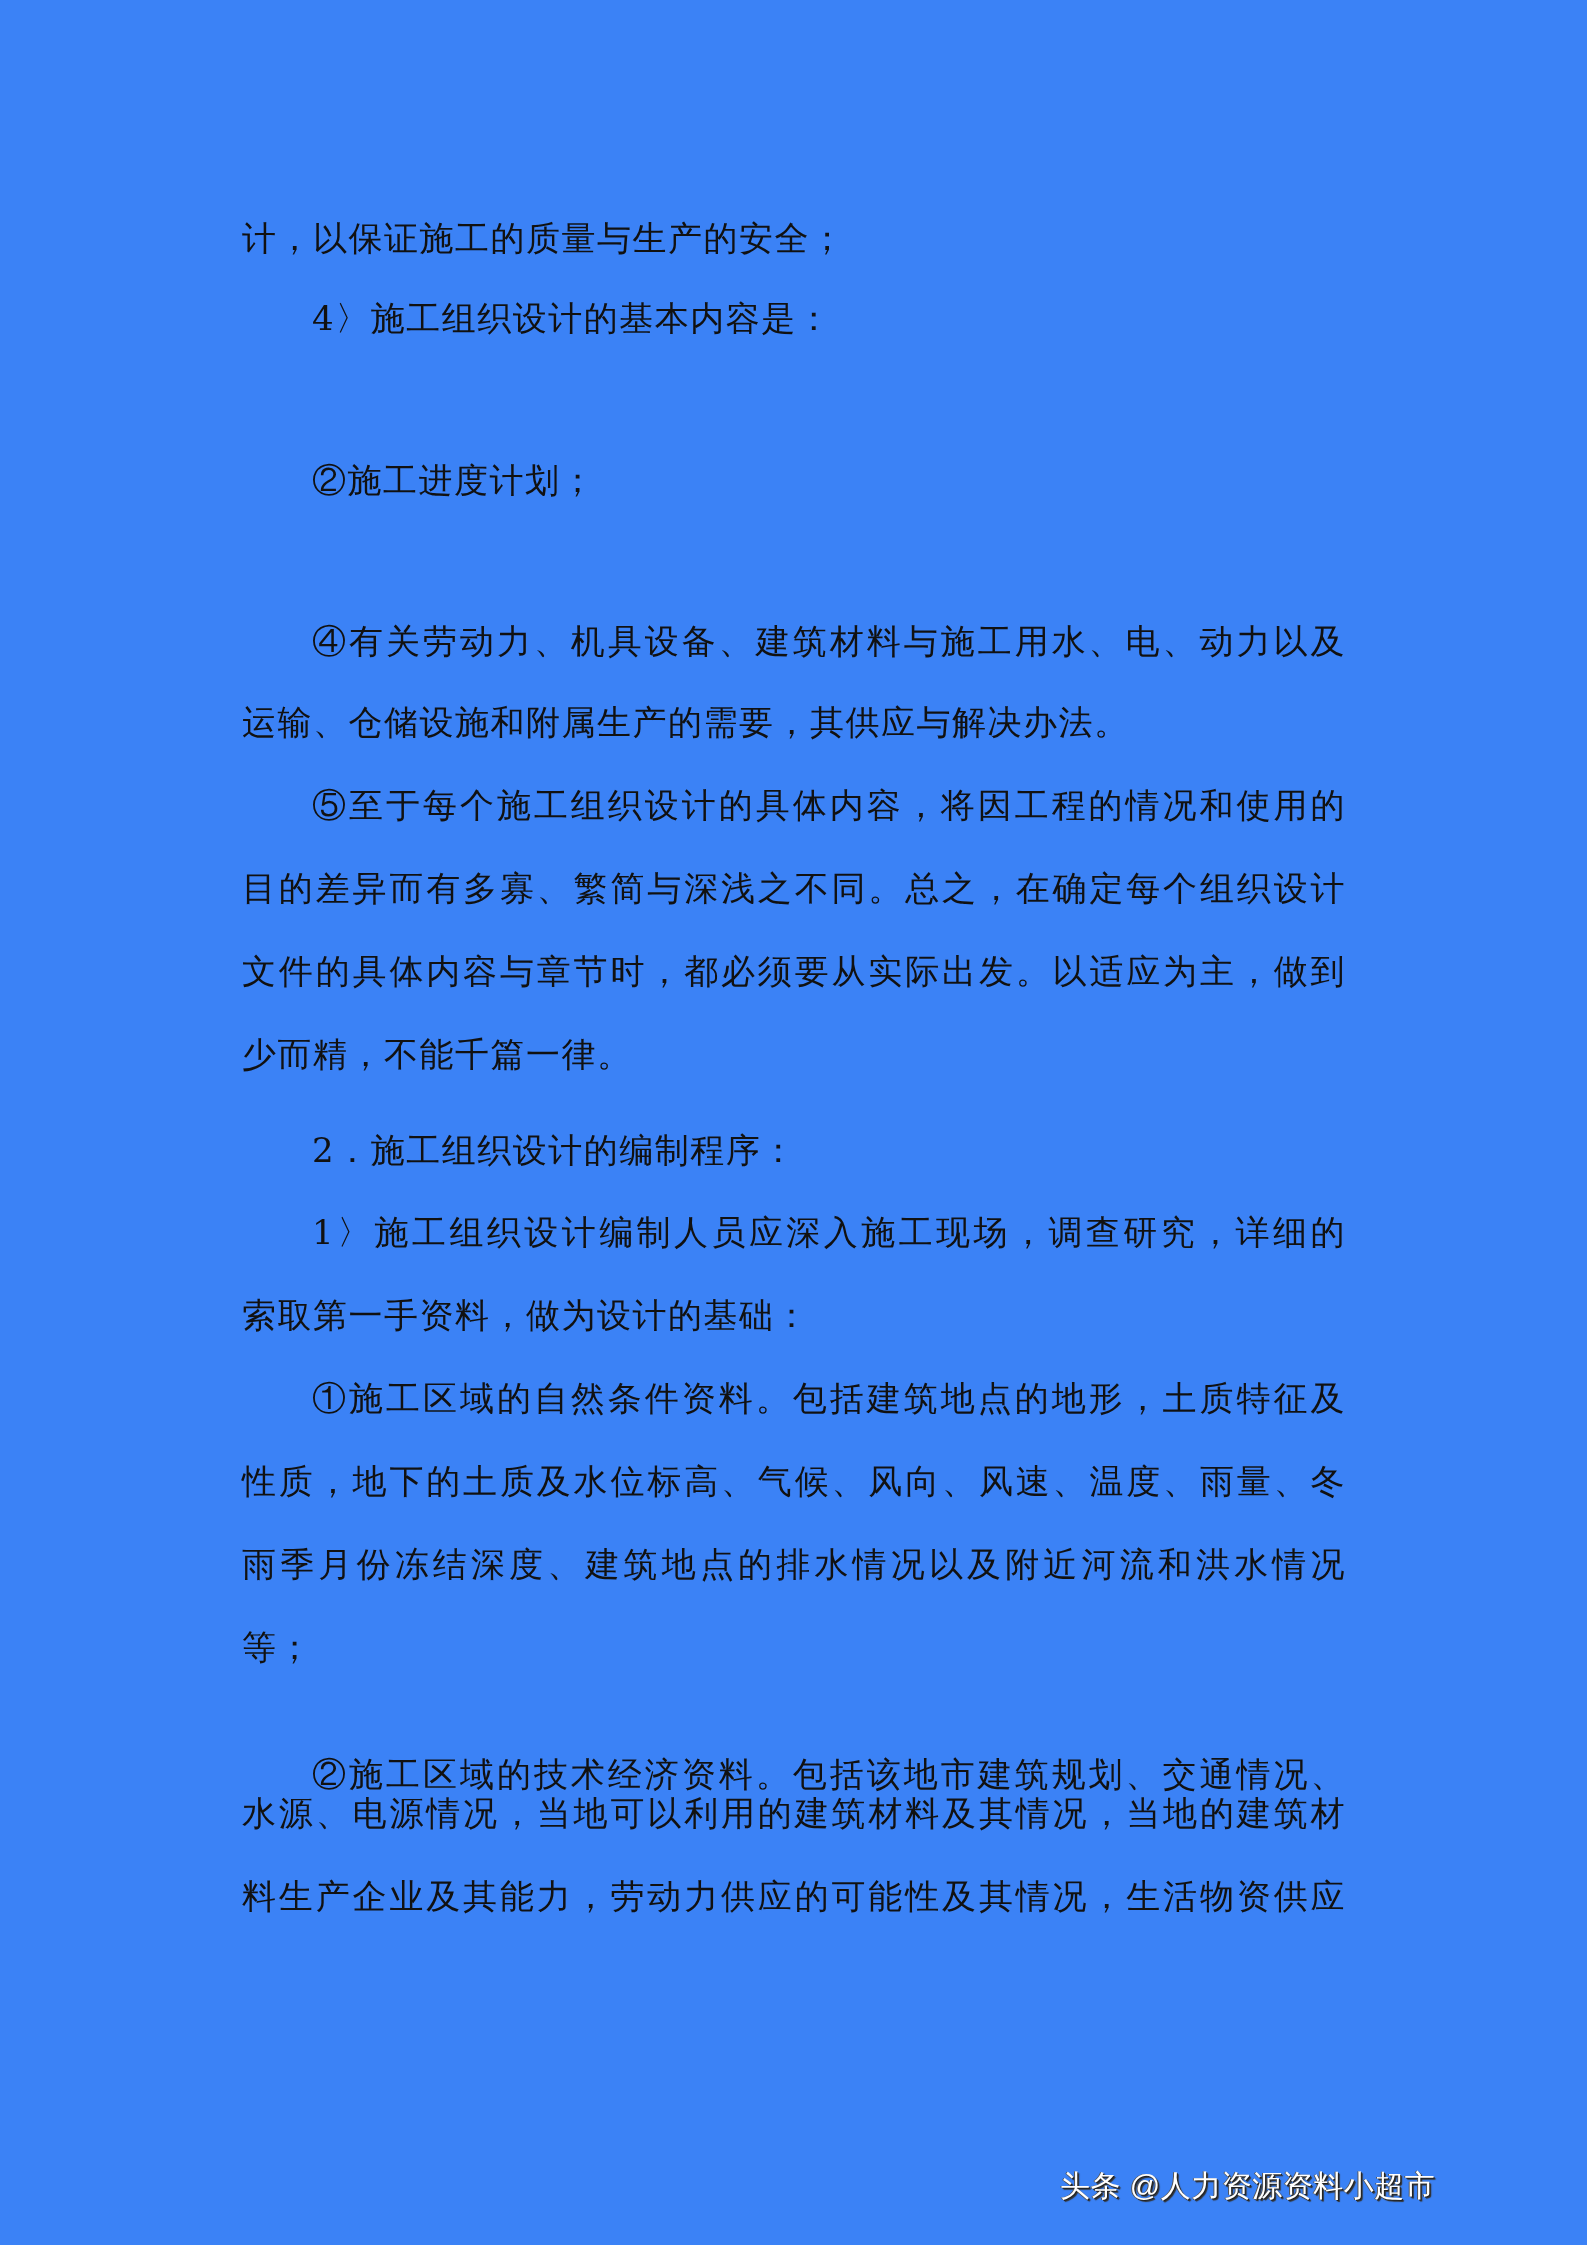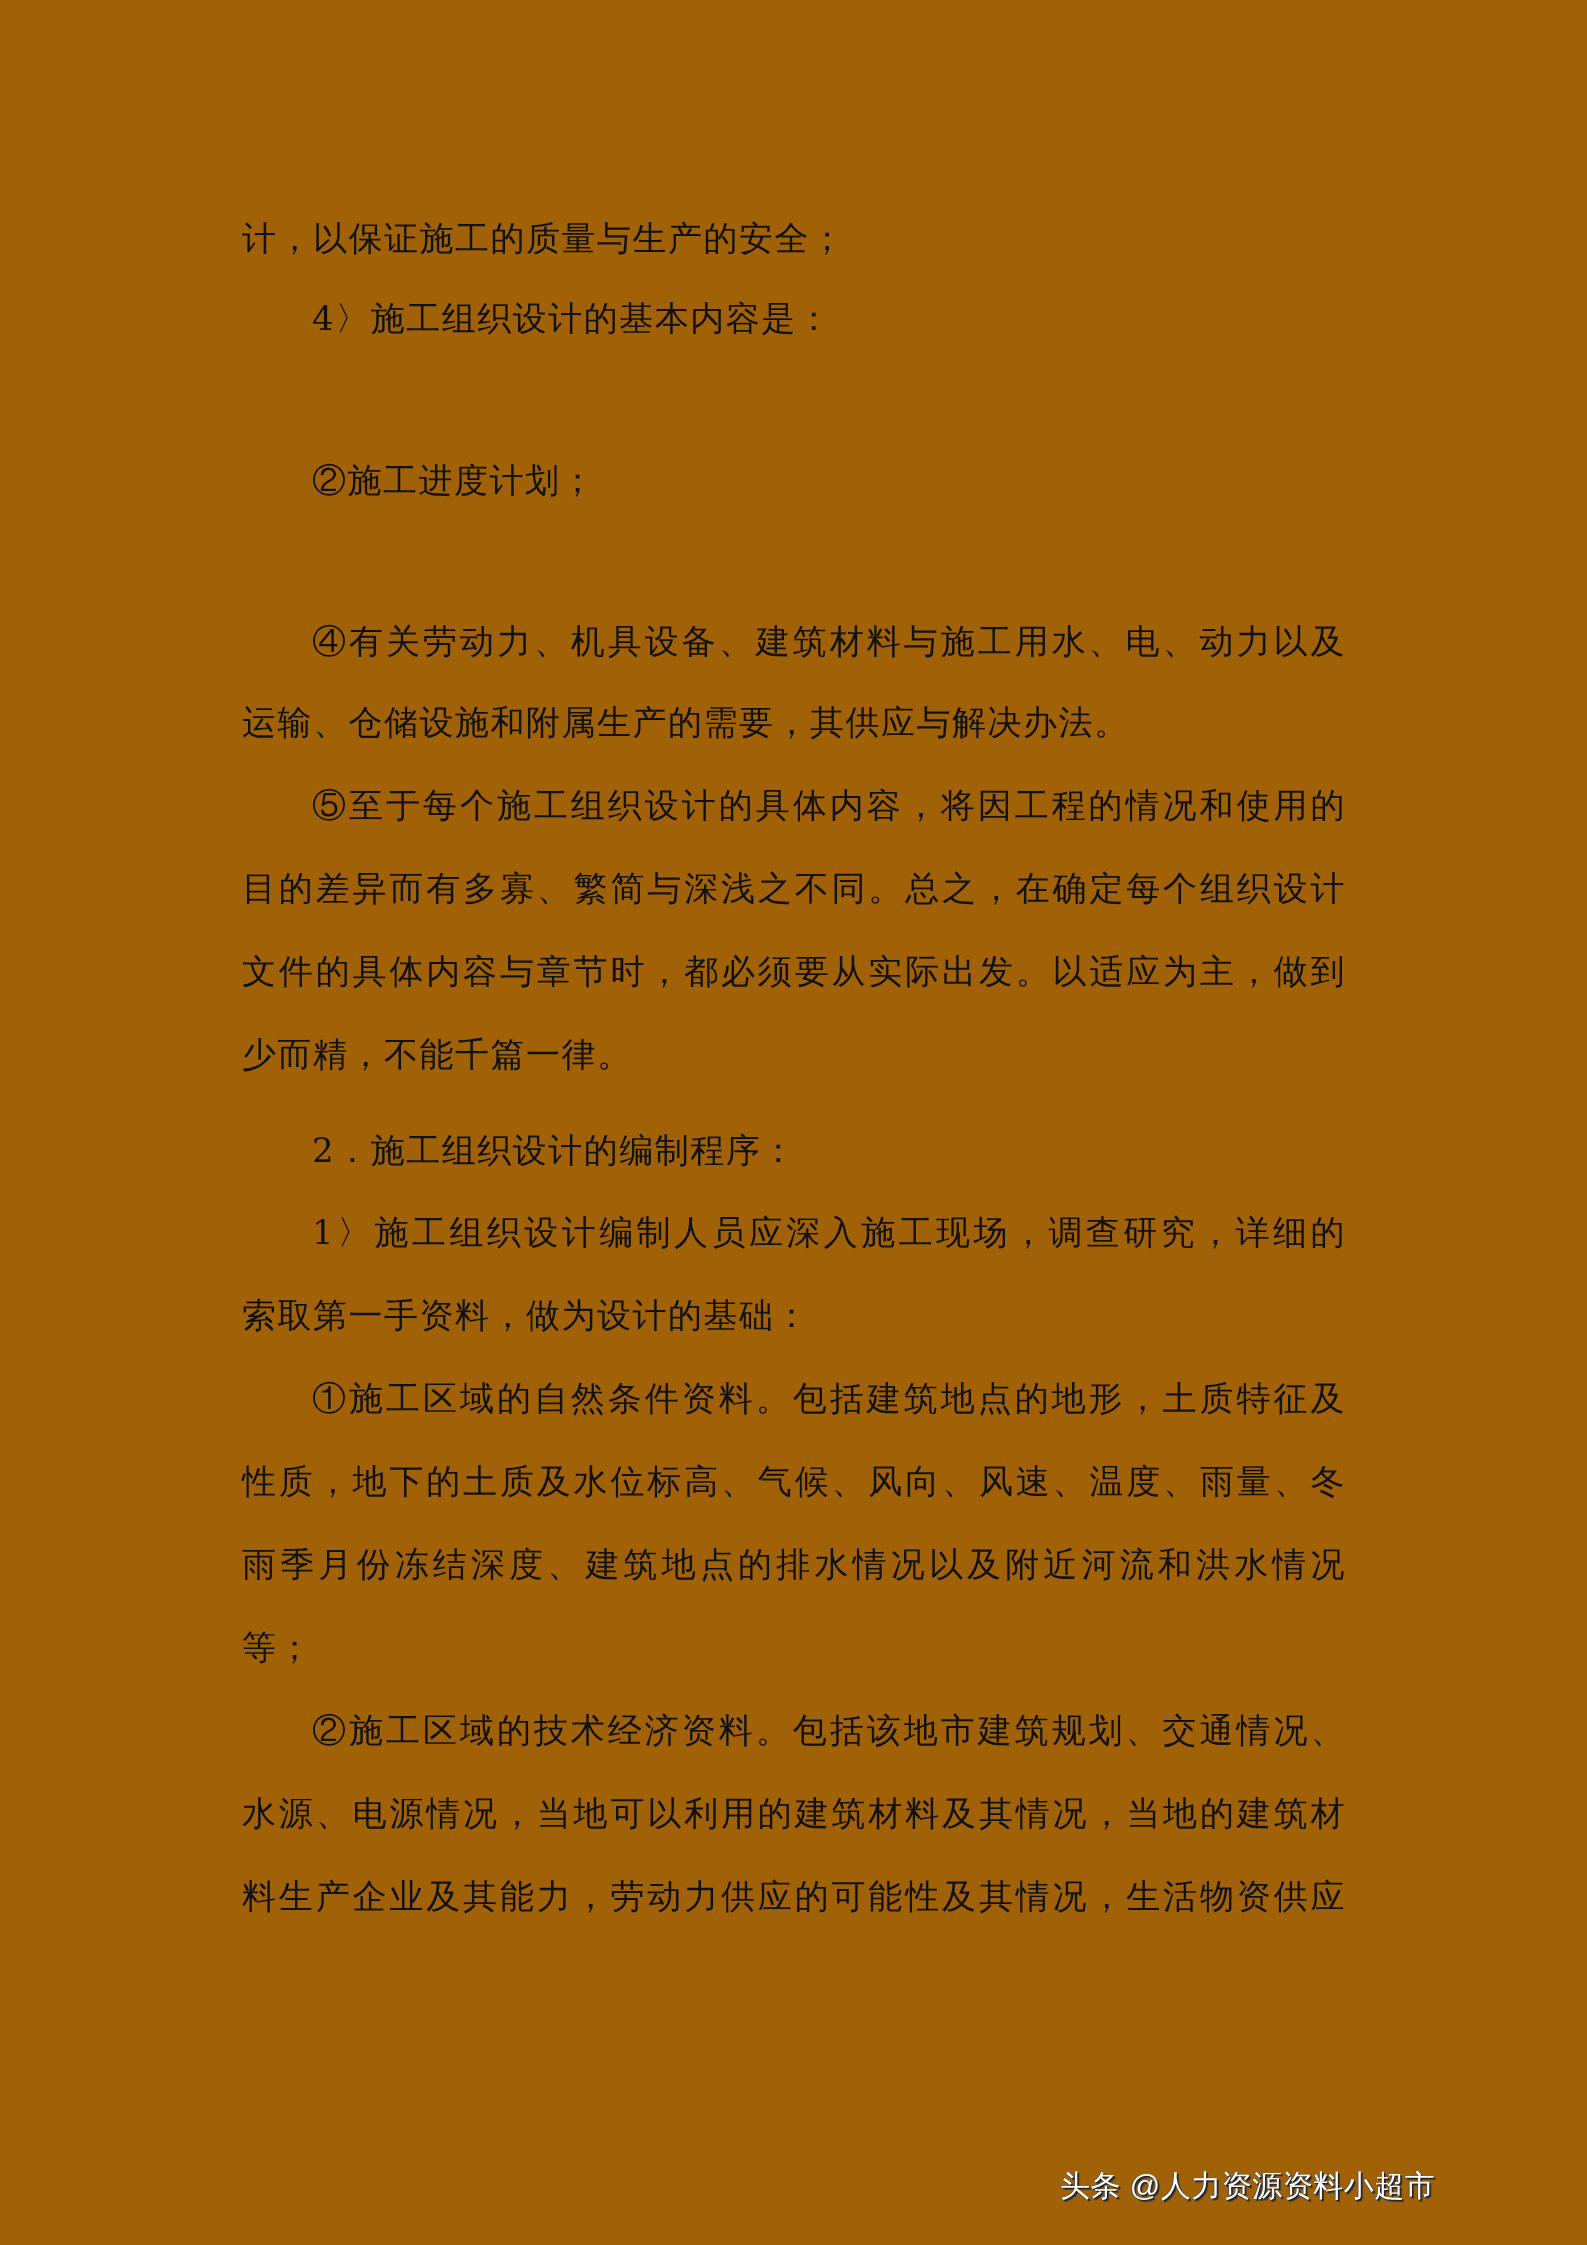--- a/index.html
+++ b/index.html
@@ -5,7 +5,7 @@
   html, body { margin: 0; padding: 0; background: #ffffff; }
   body { width: 1587px; height: 2245px; position: relative; overflow: hidden; }
   .page {
-    position: absolute; left: 0; top: 0; width: 1587px; height: 2245px; background: #a16207;
+    position: absolute; left: 0; top: 0; width: 1587px; height: 2245px; background: #3b82f6;
   }
   .line {
     position: absolute;

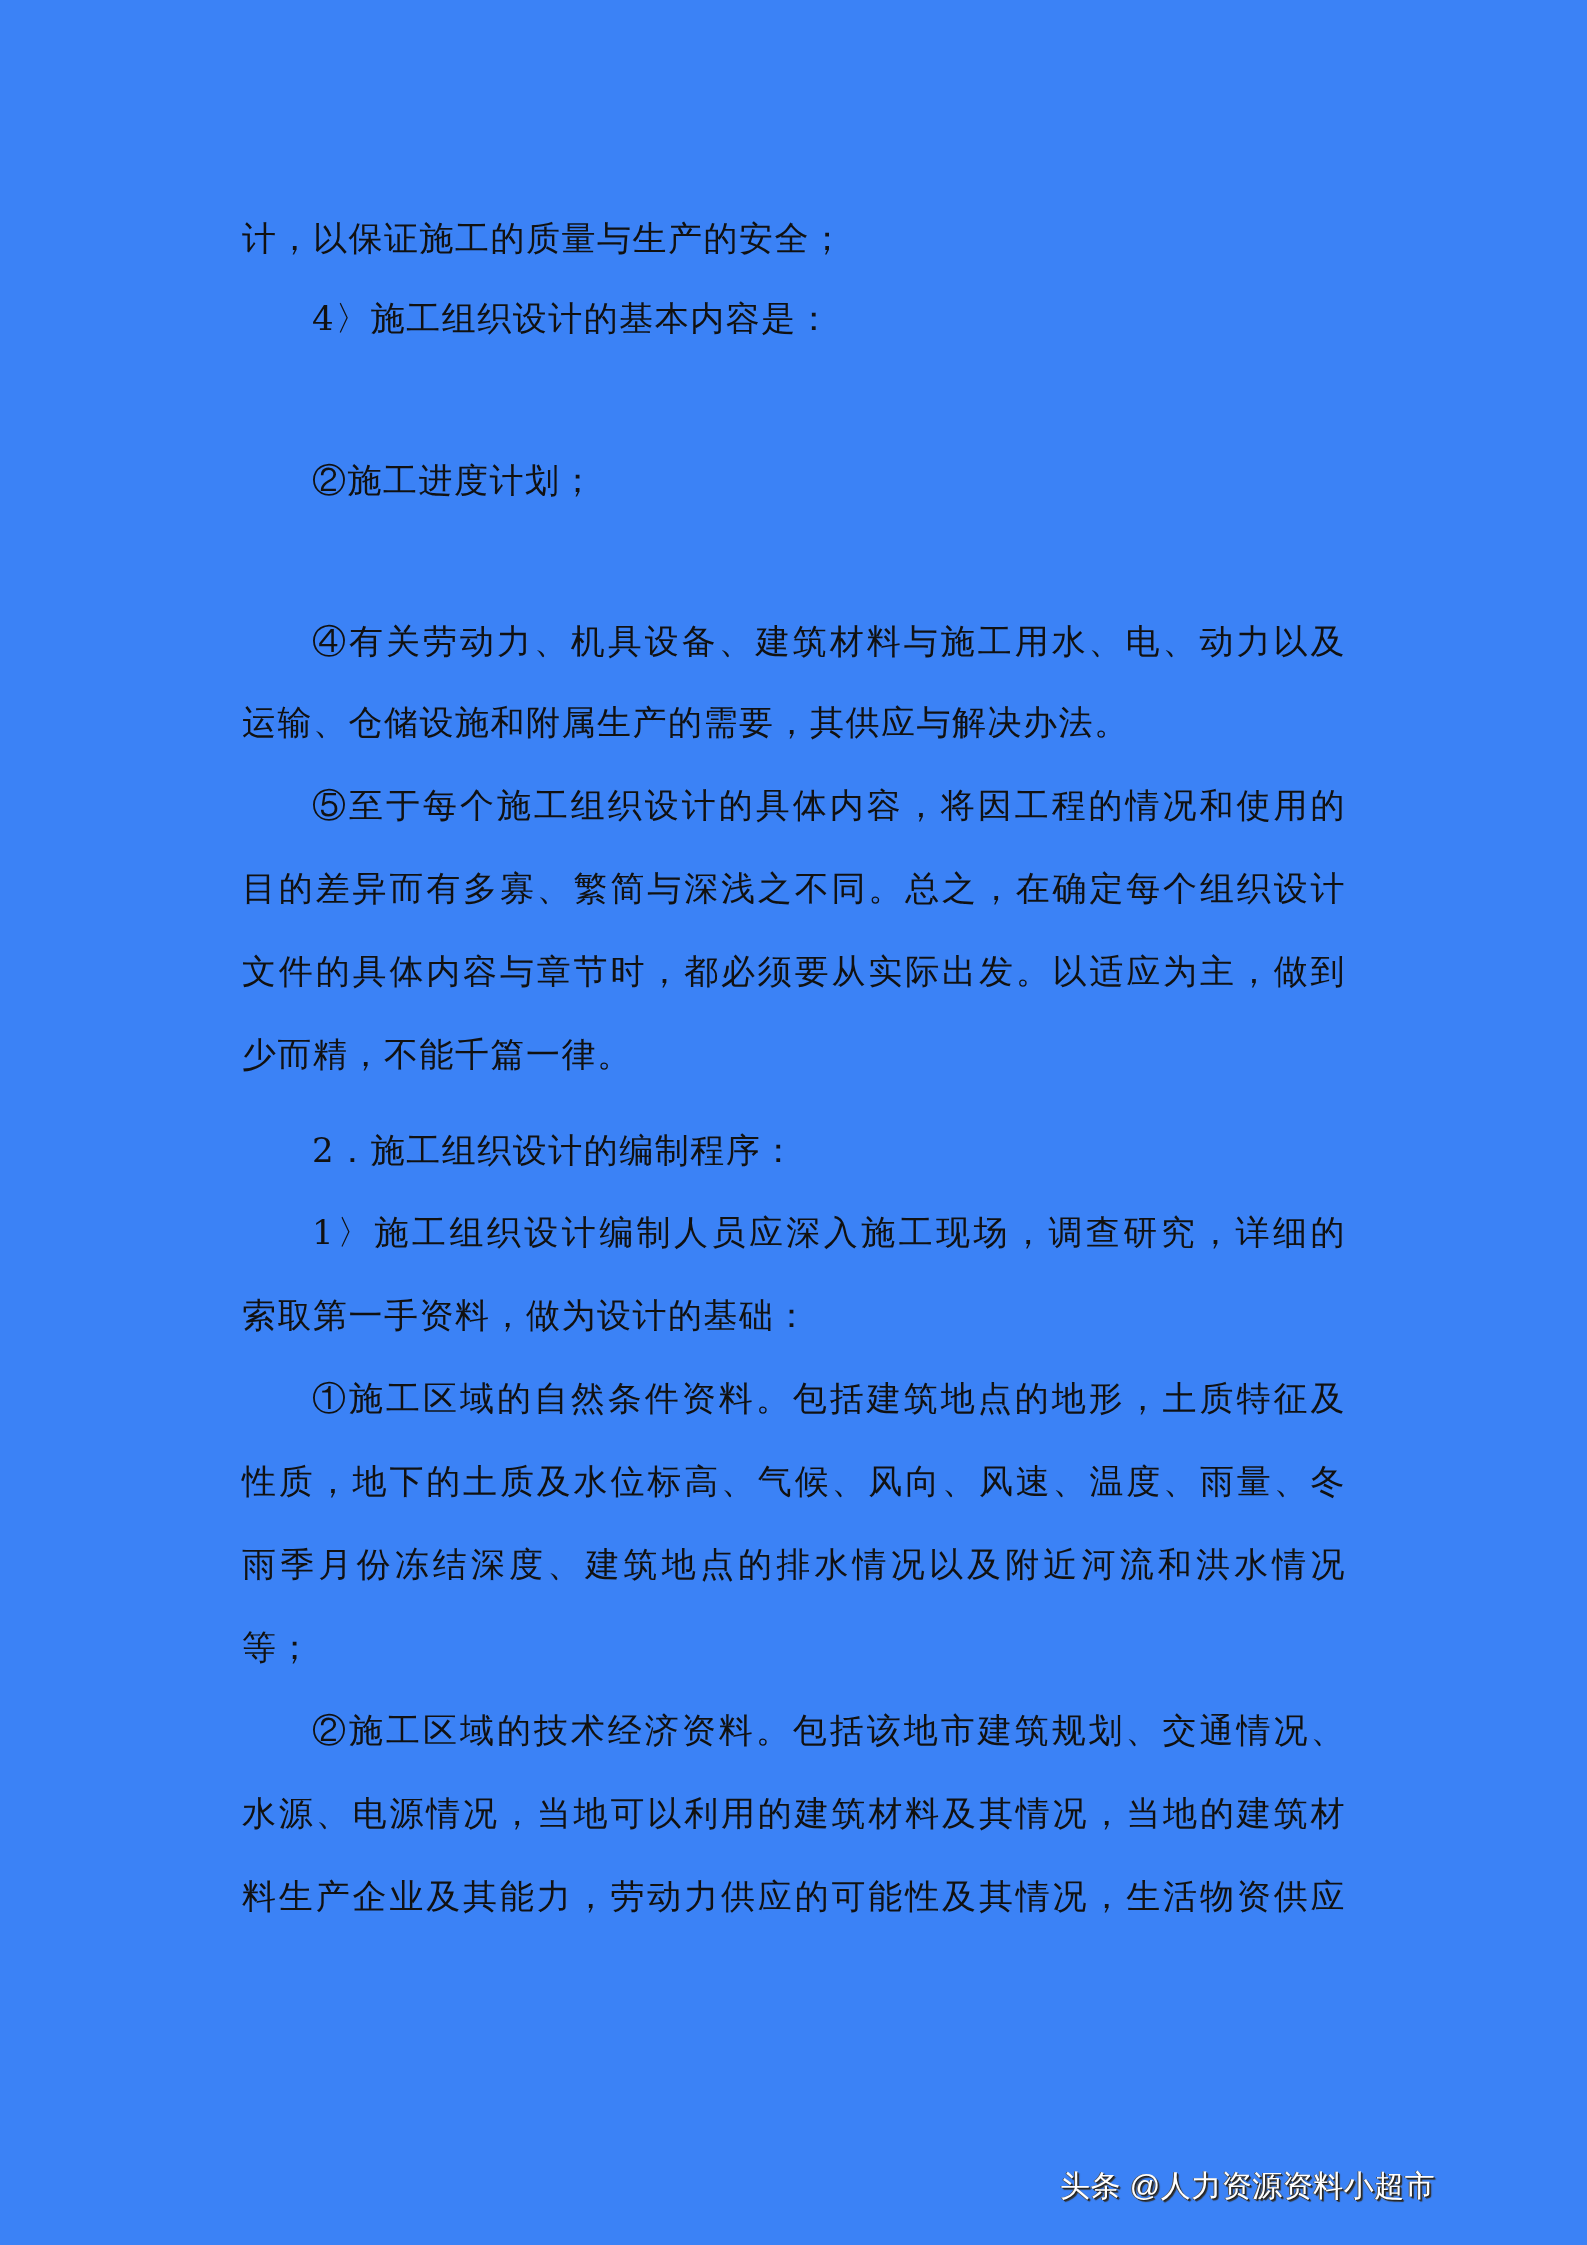--- a/index.html
+++ b/index.html
@@ -56,7 +56,7 @@
   <div class="line" style="top:1459px">性质，地下的土质及水位标高、气候、风向、风速、温度、雨量、冬</div>
   <div class="line" style="top:1542px">雨季月份冻结深度、建筑地点的排水情况以及附近河流和洪水情况</div>
   <div class="line last" style="top:1625px">等；</div>
-  <div class="line indent" style="top:1708px">②施工区域的技术经济资料。包括该地市建筑规划、交通情况、</div>
+  <div class="line indent" style="top:1752px">②施工区域的技术经济资料。包括该地市建筑规划、交通情况、</div>
   <div class="line" style="top:1874px">料生产企业及其能力，劳动力供应的可能性及其情况，生活物资供应</div>
   <div class="line" style="top:1791px">水源、电源情况，当地可以利用的建筑材料及其情况，当地的建筑材</div>
 

